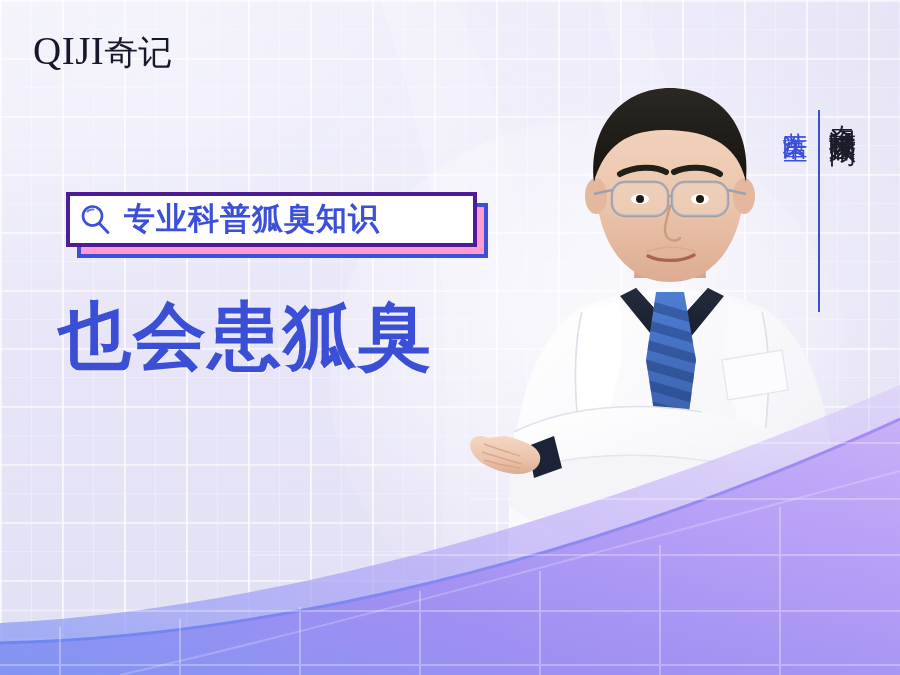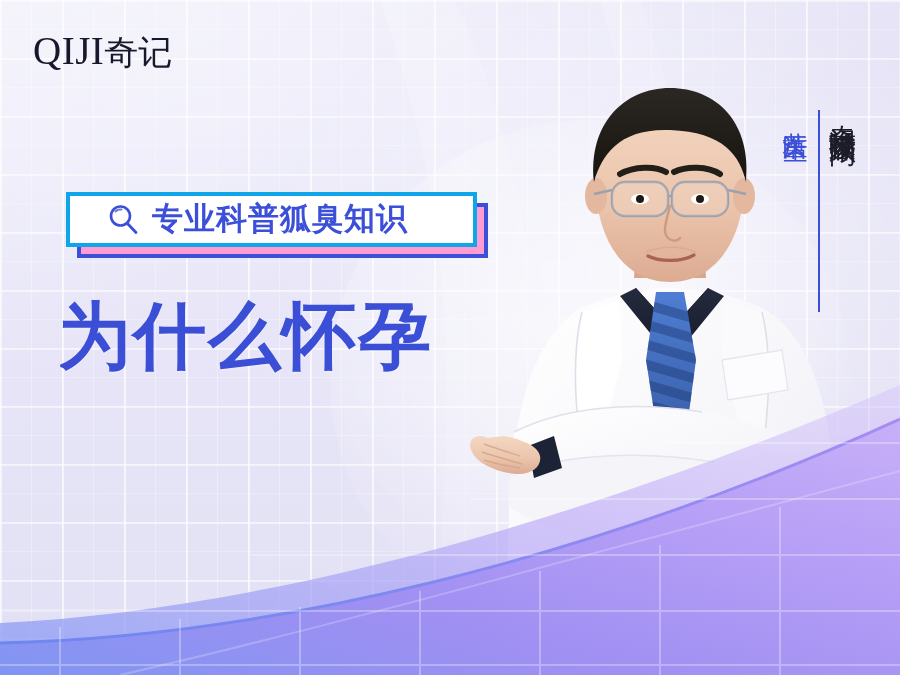--- a/index.html
+++ b/index.html
@@ -74,10 +74,10 @@
     position:absolute;left:0;top:0;
     width:411px;height:55px;
     background:#ffffff;
-    border:4px solid #0ea5e9;
+    border:4px solid #4c1d95;
     box-sizing:border-box;
     display:flex;align-items:center;
-    padding-left:36px;
+    padding-left:8px;
     gap:12px;
   }
   .badge-text{

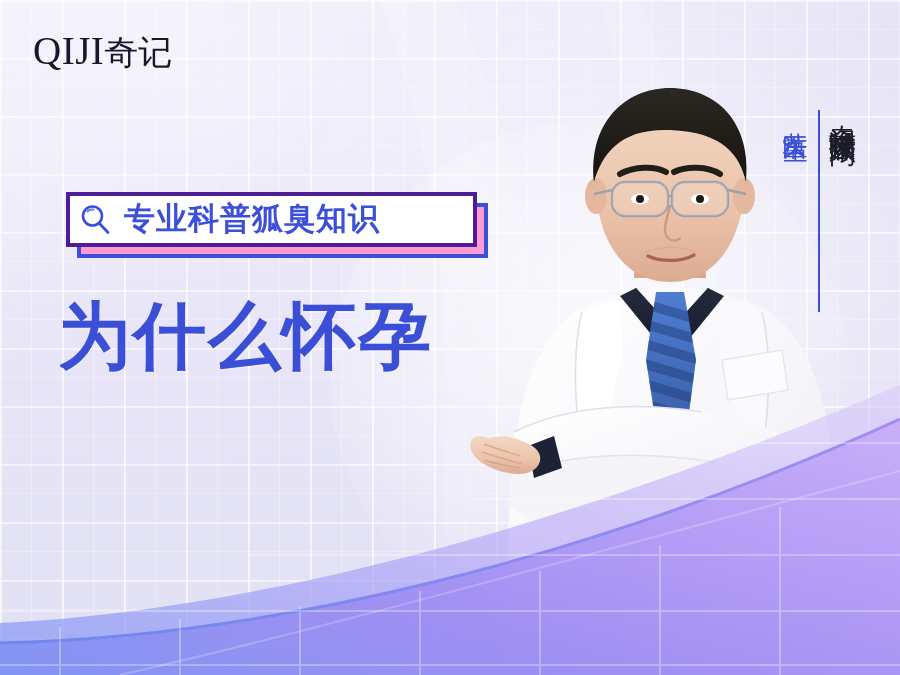--- a/index.html
+++ b/index.html
@@ -329,7 +329,7 @@
   </div>
 
   <div class="headline">
-    <span>为什么怀孕</span>
+    <span>也会患狐臭</span>
   </div>
 
   <div class="vcaption name">黄浩医生</div>

